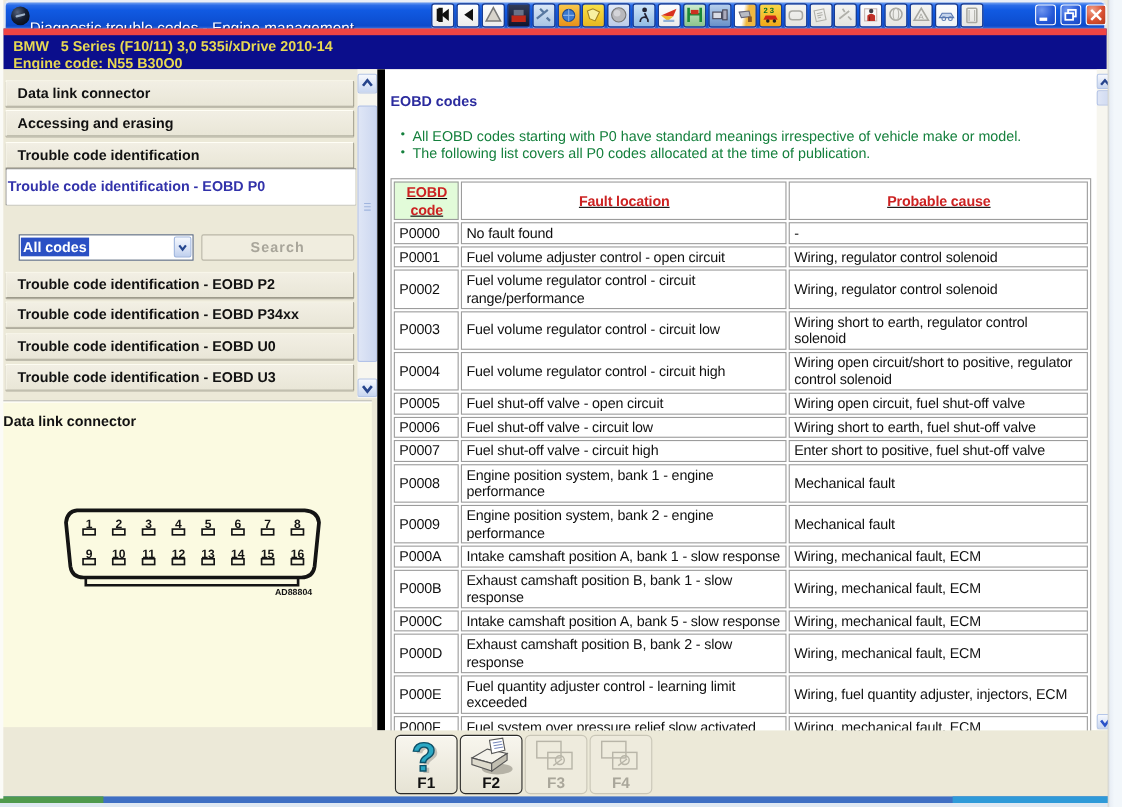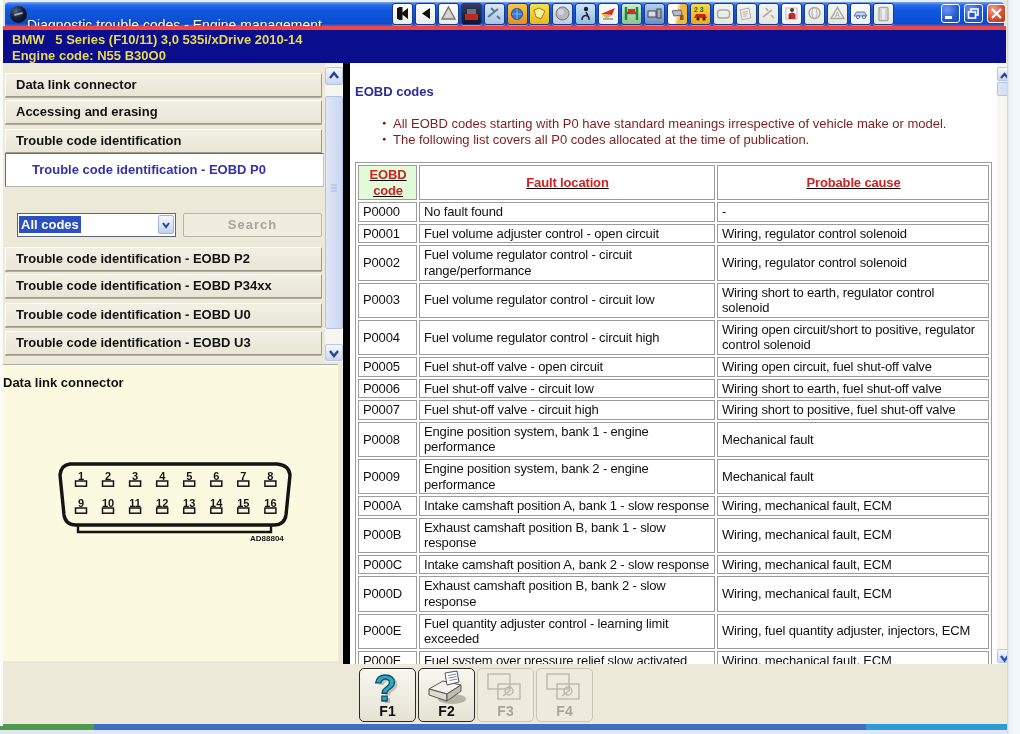--- a/index.html
+++ b/index.html
@@ -27,7 +27,7 @@
 .wbtn svg { position:absolute; left:0; top:0; }
 
 #navybar { position:absolute; left:3px; top:26px; width:1003px; height:37px; background:#0b0e8c;
-  border-top:4px solid #ef4444; }
+  border-top:6px solid #ef4444; }
 #navybar .l1 { position:absolute; left:9px; top:2px; color:#e8d952; font-size:13px; font-weight:bold; }
 #navybar .l2 { position:absolute; left:9px; top:18px; color:#e8d952; font-size:13px; font-weight:bold; }
 

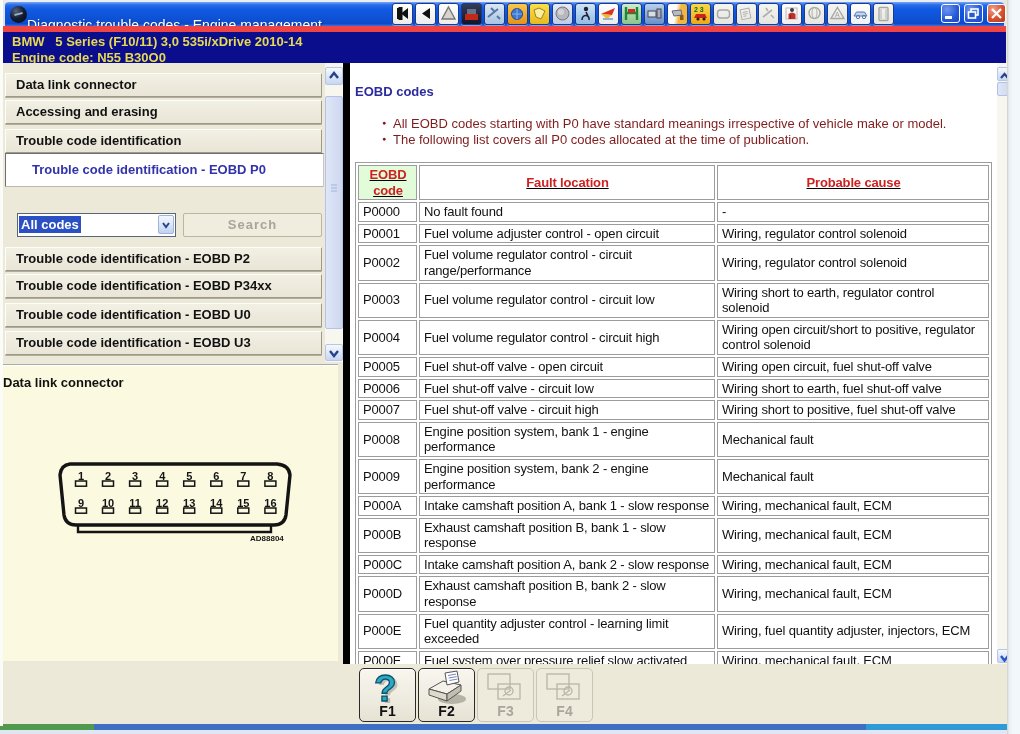--- a/index.html
+++ b/index.html
@@ -54,7 +54,7 @@
 
 #content { position:absolute; left:343px; top:63px; width:663px; height:601px; background:#fff; border-left:7px solid #000000; }
 #content h2 { position:absolute; left:5px; top:21px; font-size:13px; font-weight:bold; color:#2b2b9e; }
-.bullet { position:absolute; left:43px; font-size:13px; color:#7f1d1d; }
+.bullet { position:absolute; left:25px; font-size:13px; color:#15803d; }
 .bullet:before { content:"●"; font-size:7px; position:absolute; left:-11px; top:3px; }
 
 #dtc { position:absolute; left:5px; top:99px; border-collapse:separate; border-spacing:2px;

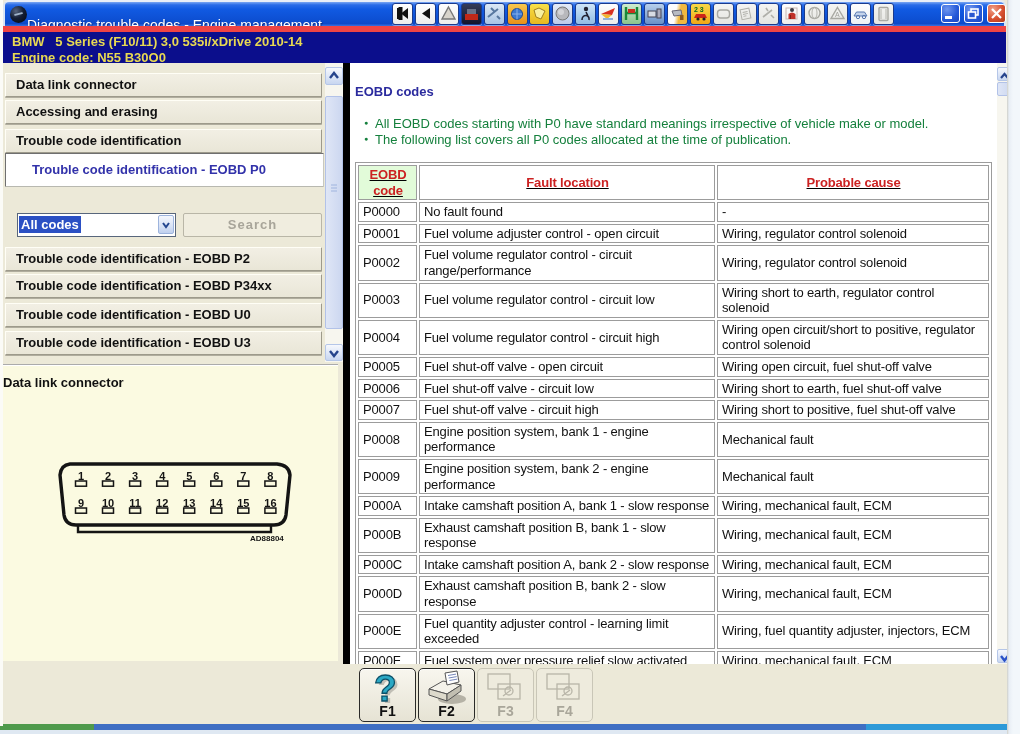--- a/index.html
+++ b/index.html
@@ -35,7 +35,7 @@
 .sbtn { position:absolute; left:3px; width:317px; height:24px; background:linear-gradient(180deg,#f2efe4,#e9e6d7);
   border:1px solid #9d9a8b; border-top-color:#fffef6; border-left-color:#fffef6; border-radius:1px;
   box-shadow:0 1px 0 #b0ad9e; font-size:13px; font-weight:bold; color:#111; line-height:22px; padding-left:10px; }
-.sbtn.sel { background:#fff; color:#3232aa; width:319px; border:1px solid #6f6f6f; border-right-color:#c8c8c0; border-bottom-color:#b8b8b0; height:34px; line-height:32px; padding-left:26px; box-shadow:none; }
+.sbtn.sel { background:#fff; color:#3232aa; width:319px; border:1px solid #6f6f6f; border-right-color:#c8c8c0; border-bottom-color:#b8b8b0; height:34px; line-height:32px; padding-left:1px; box-shadow:none; }
 #enterlbl { position:absolute; left:0px; top:130px; width:340px; text-align:center; font-size:13px; font-weight:bold; color:#111; }
 #combo { position:absolute; left:15px; top:150px; width:159px; height:24px; background:#fff; border:1px solid #58667c; }
 #combo .hl { position:absolute; left:1px; top:2px; height:17px; padding:0 2px; background:#2b50c4; color:#fff; font-size:13px; font-weight:bold; line-height:17px; }

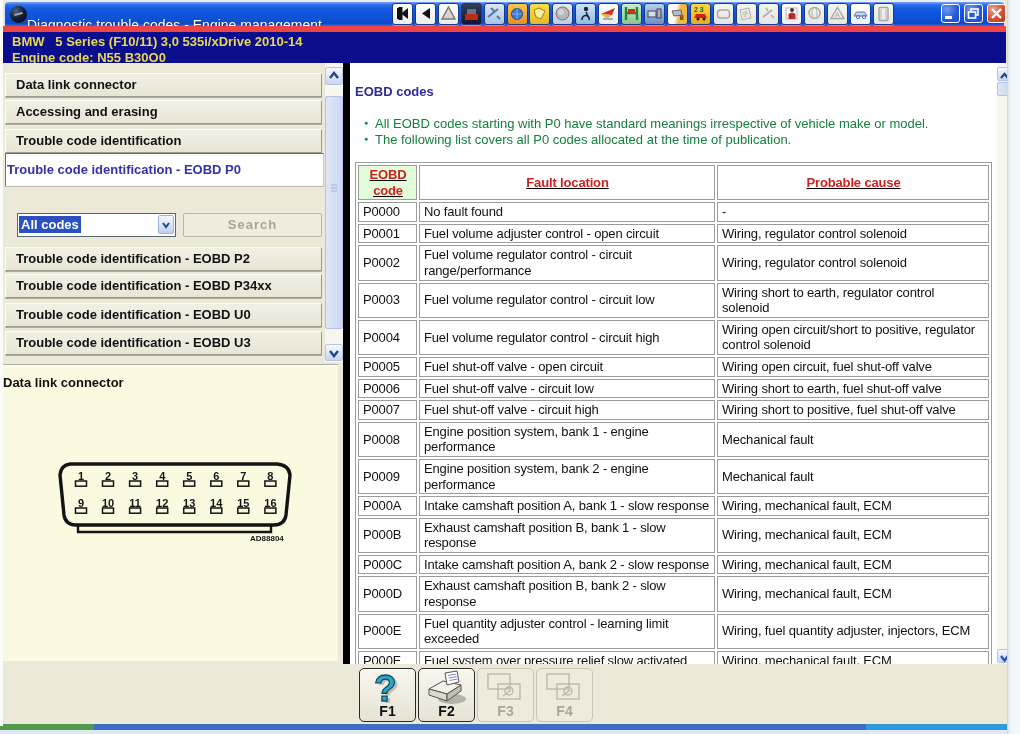--- a/index.html
+++ b/index.html
@@ -355,7 +355,7 @@
       <tr>
             <td>P0007</td>
             <td>Fuel shut-off valve - circuit high</td>
-            <td>Wiring short to positive, fuel shut-off valve</td>
+            <td>Enter short to positive, fuel shut-off valve</td>
           </tr>
       <tr>
             <td>P0008</td>

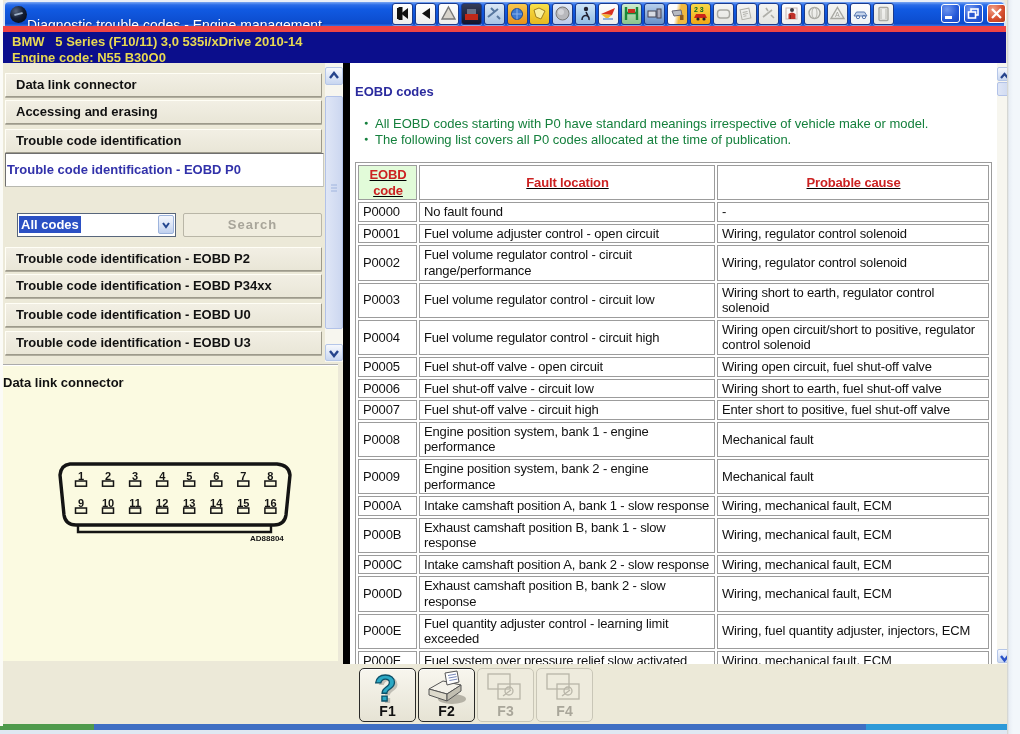--- a/index.html
+++ b/index.html
@@ -379,7 +379,7 @@
           </tr>
       <tr>
             <td>P000C</td>
-            <td>Intake camshaft position A, bank 2 - slow response</td>
+            <td>Intake camshaft position A, bank 5 - slow response</td>
             <td>Wiring, mechanical fault, ECM</td>
           </tr>
       <tr>

